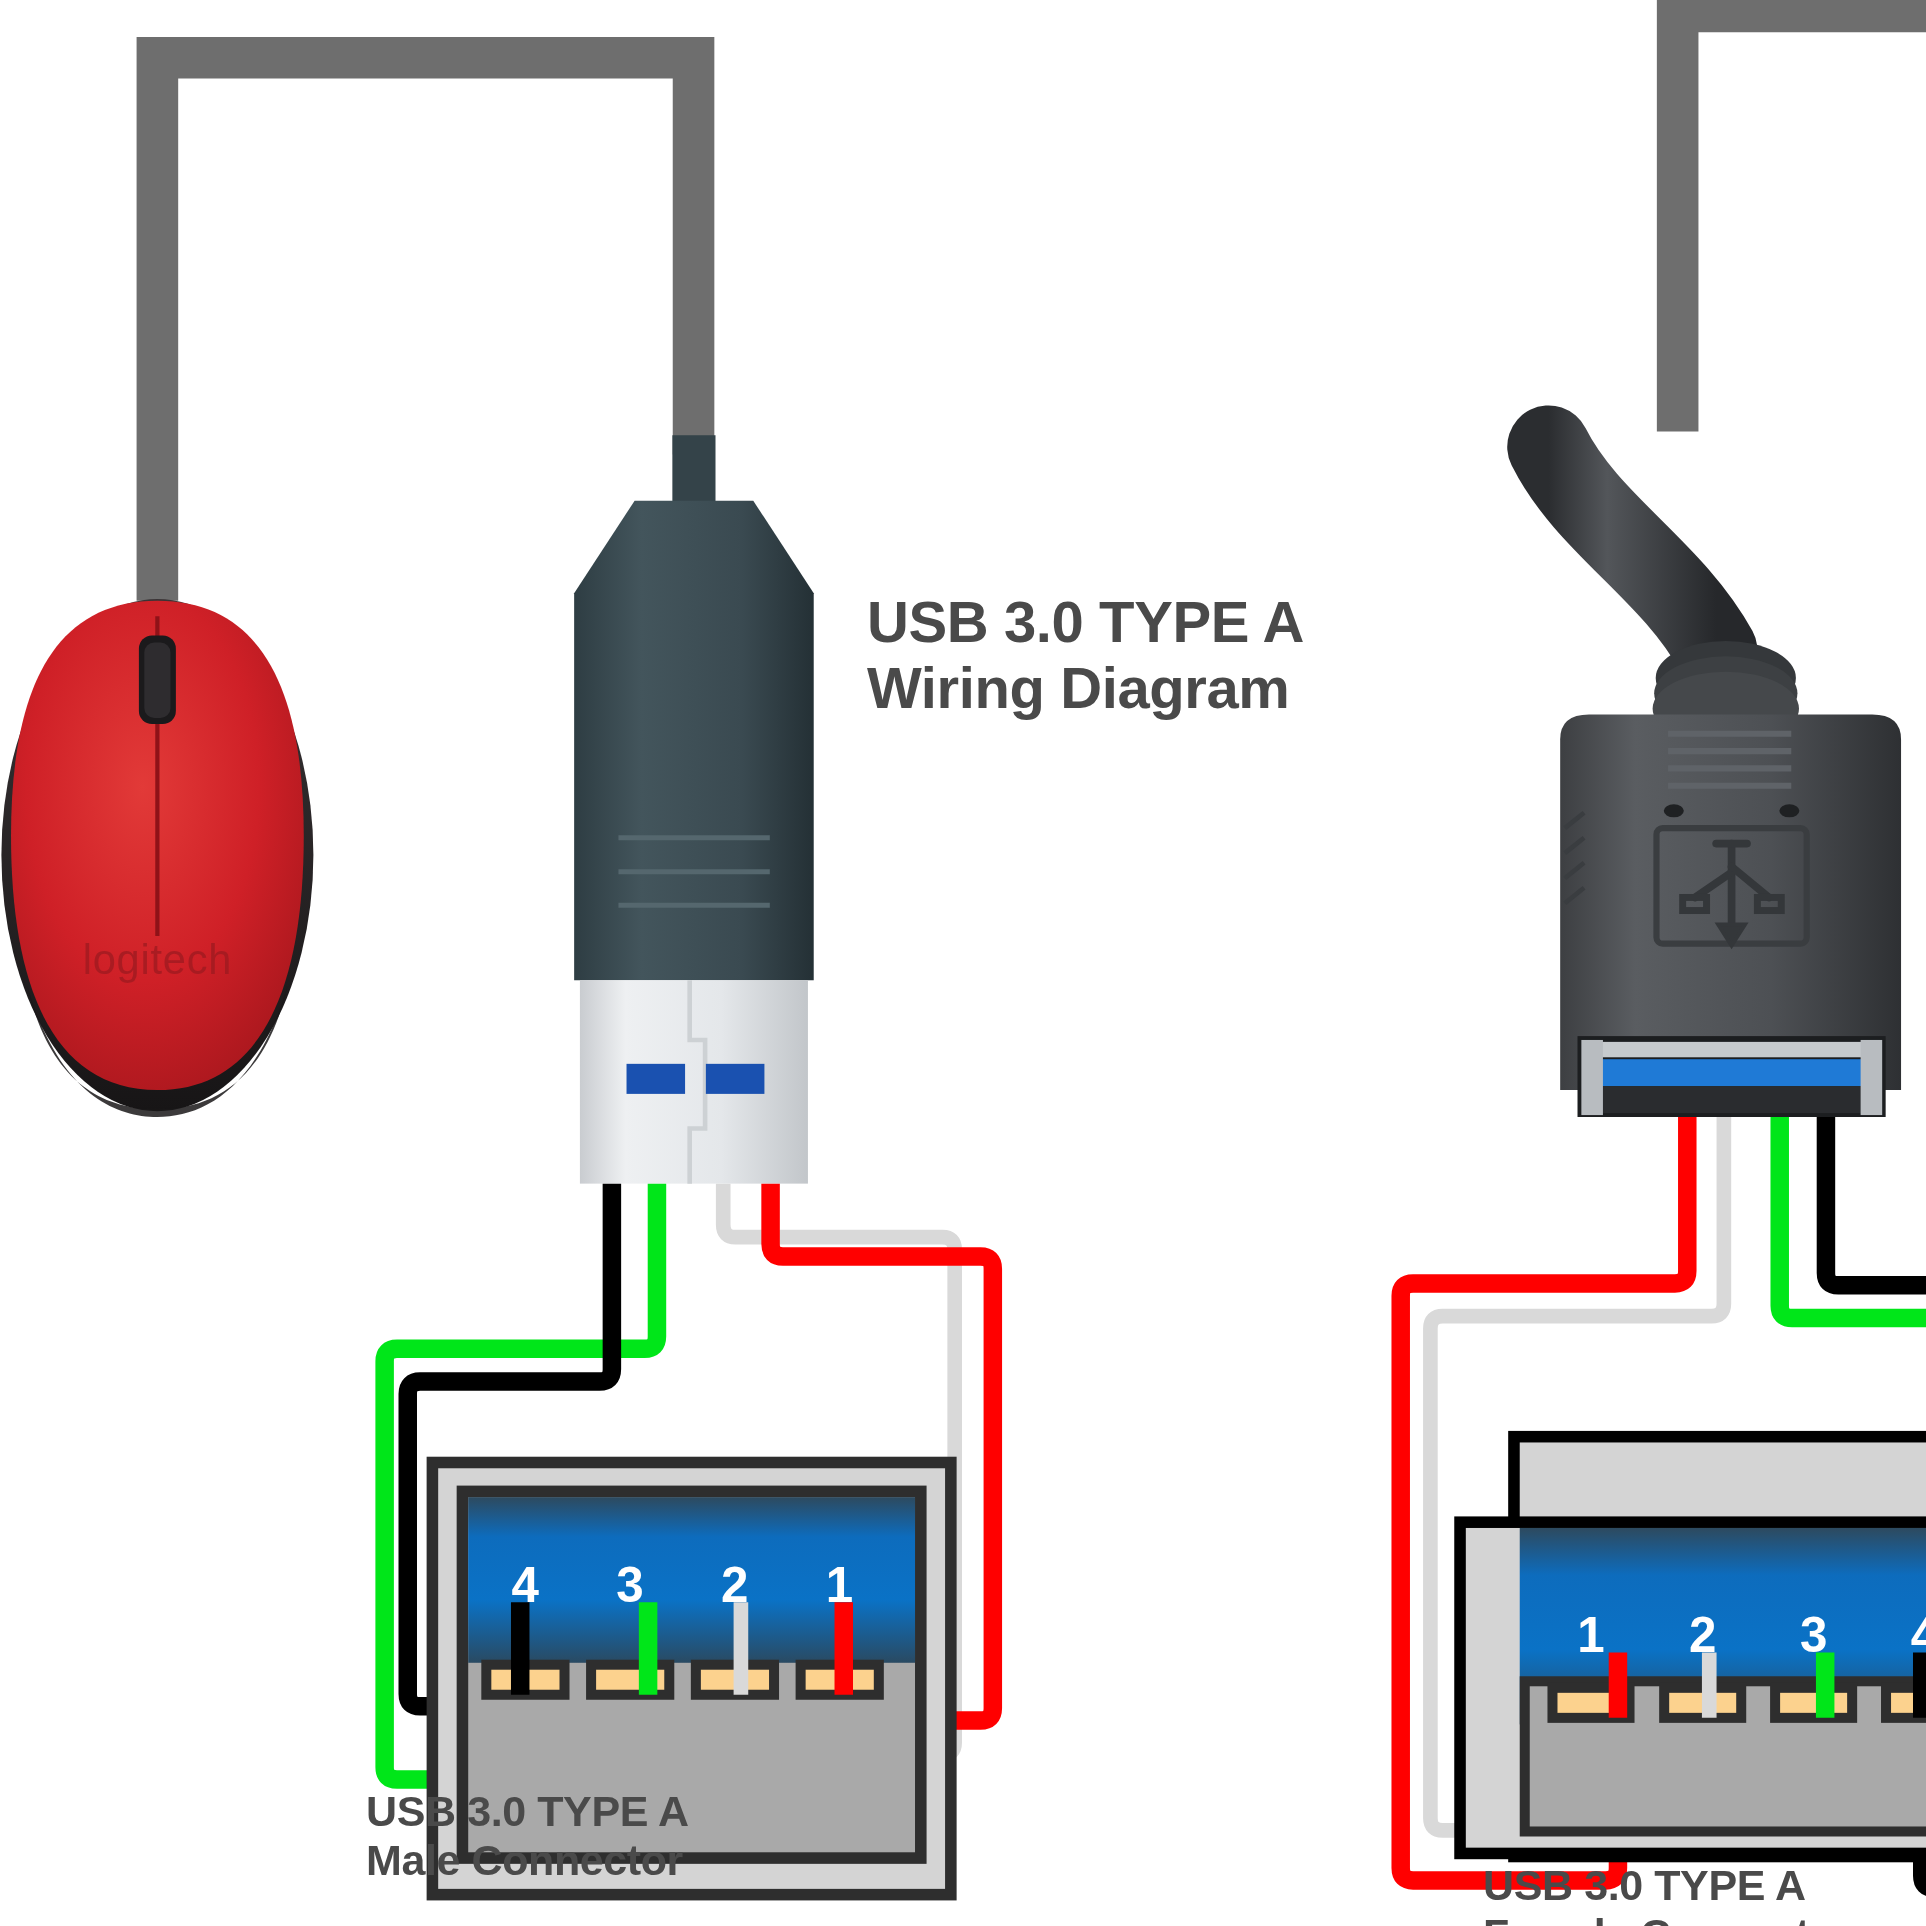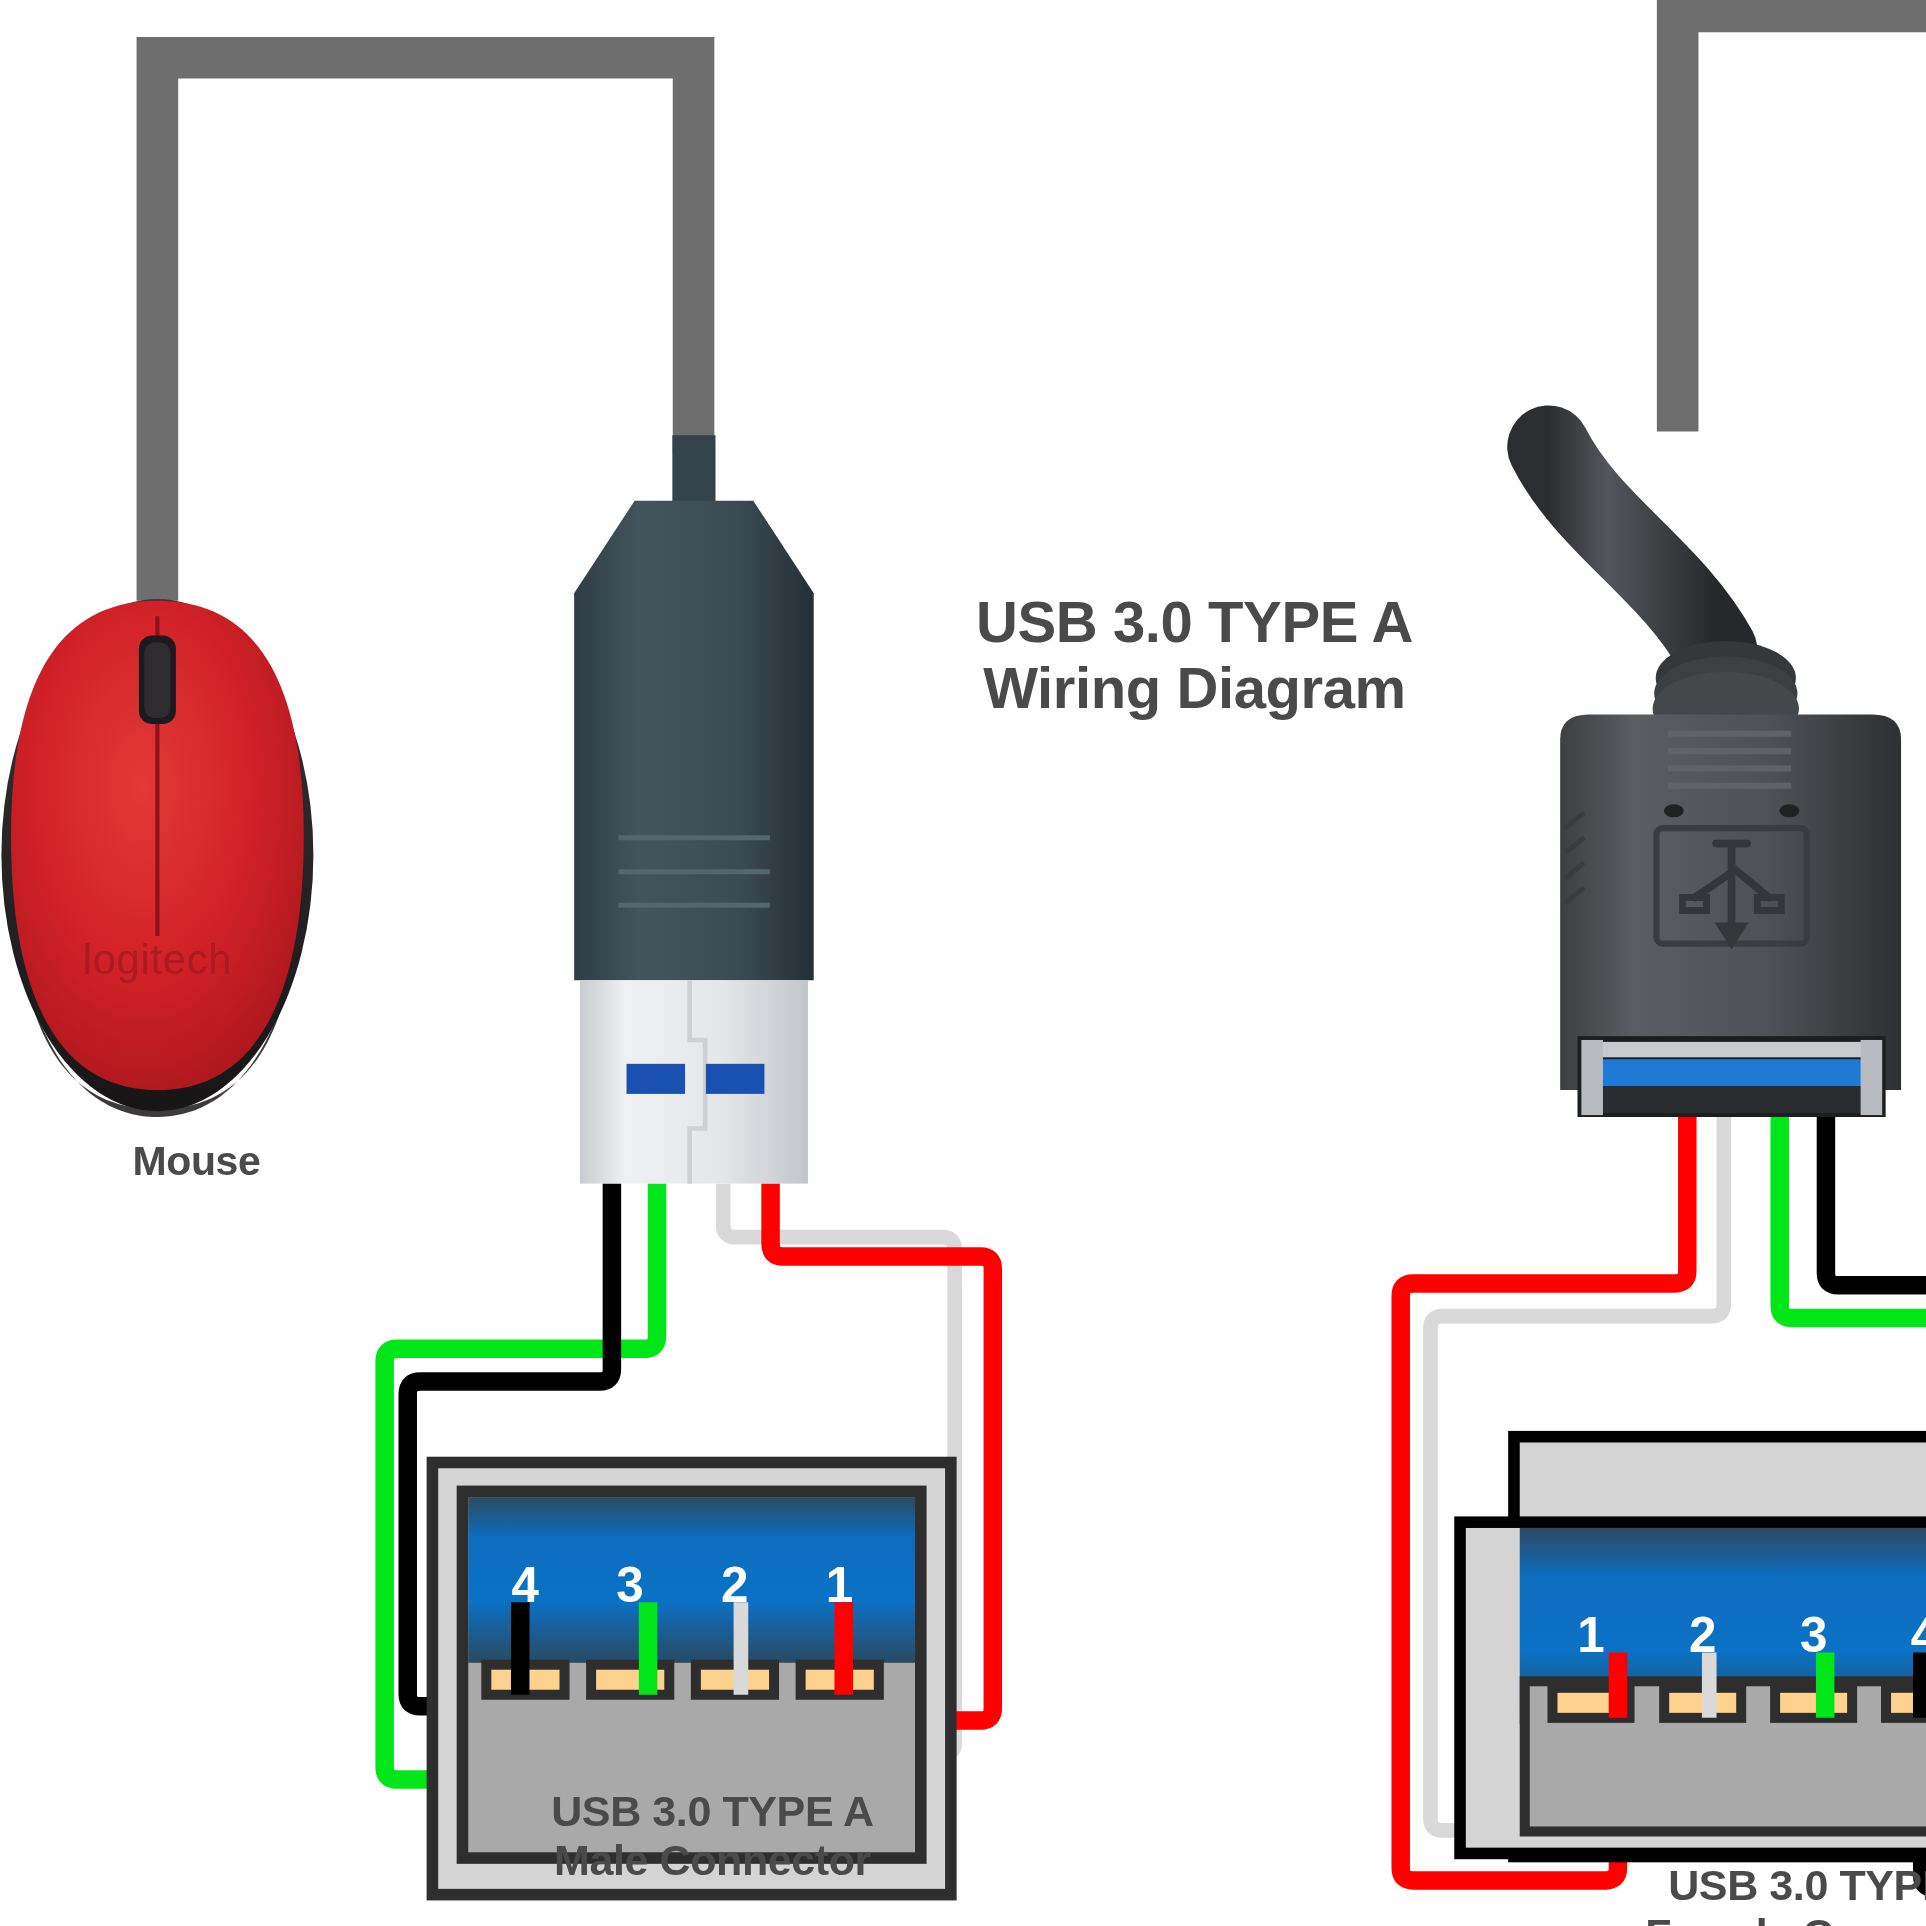--- a/index.html
+++ b/index.html
@@ -12,7 +12,7 @@
   svg.layer{position:absolute;left:0;top:0;width:2870px;height:1974px;overflow:visible;}
 
   .cap{
-    position:absolute;text-align:center;
+    position:absolute;text-align:left;
     color:#4a4a4a;font-weight:bold;
     font-family:"Liberation Sans", sans-serif;
     line-height:1.14;letter-spacing:-0.4px;

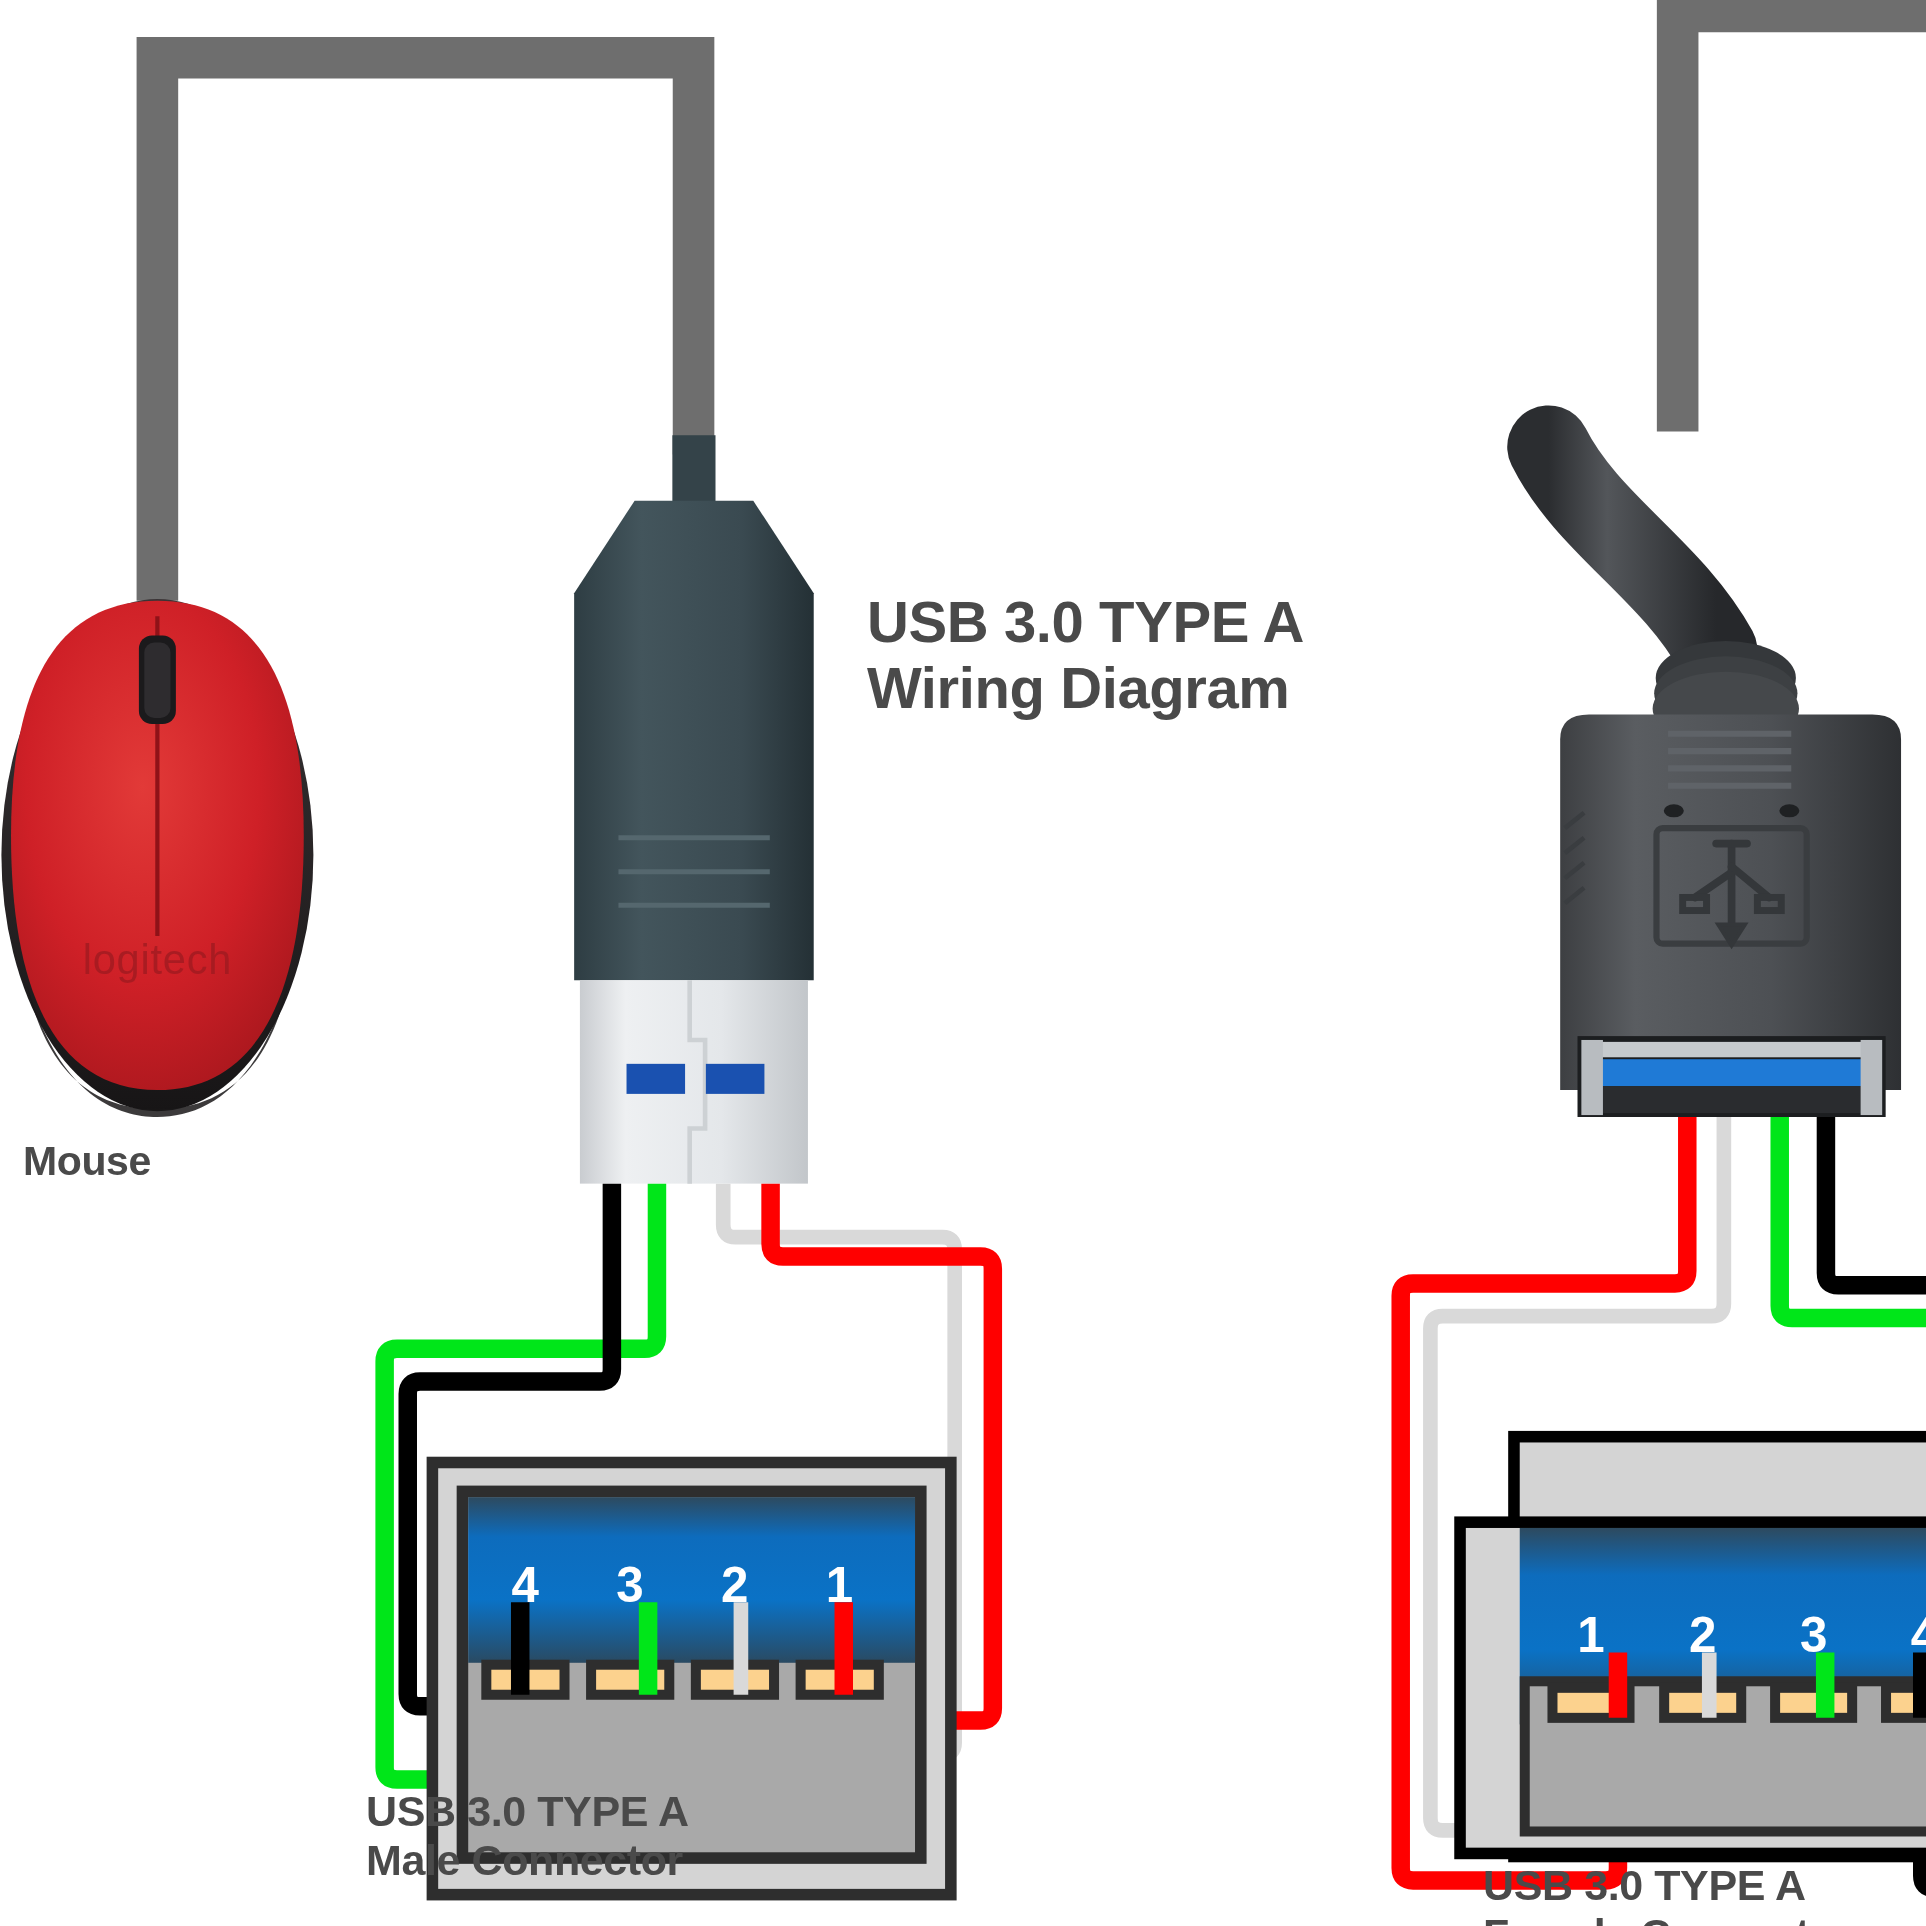--- a/index.html
+++ b/index.html
@@ -293,7 +293,6 @@
   <div class="cap" id="title-block">USB 3.0 TYPE A
 Wiring Diagram</div>
 
-  <div class="cap" id="mouse-caption">Mouse</div>
 
   <div class="cap" id="male-caption">USB 3.0 TYPE A
 Male Connector</div>

